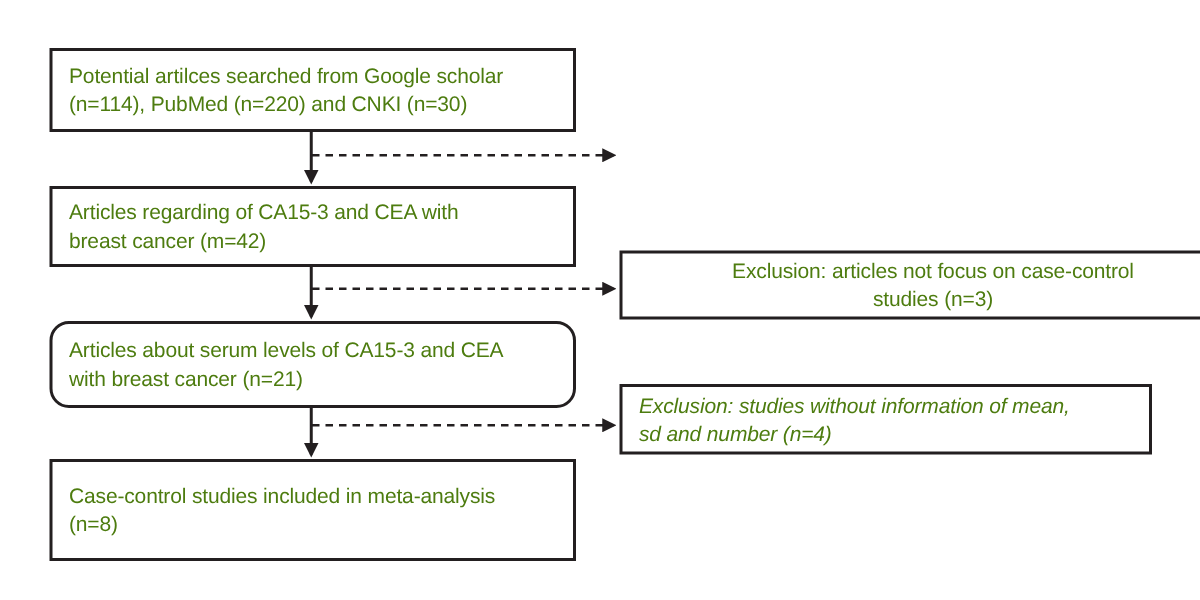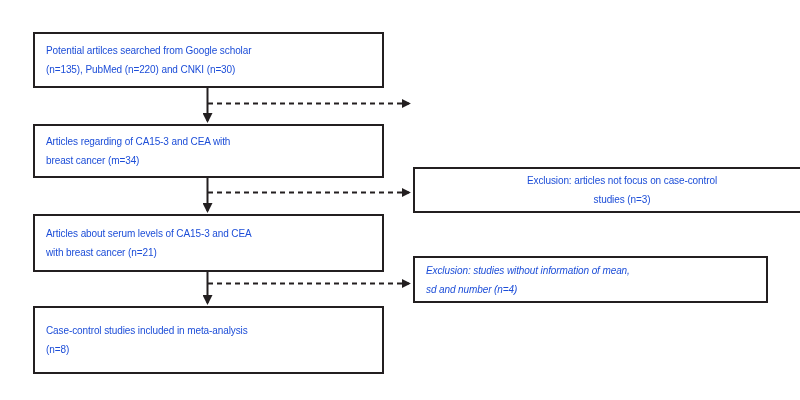--- a/index.html
+++ b/index.html
@@ -34,9 +34,9 @@
     padding: 4px 10px 4px 11px;
   }
   .node-line {
-    font-size: 10px;
+    font-size: 14px;
     line-height: 19px;
-    color: #1d4ed8;
+    color: #4d7c0f;
     white-space: nowrap;
     letter-spacing: -0.1px;
   }

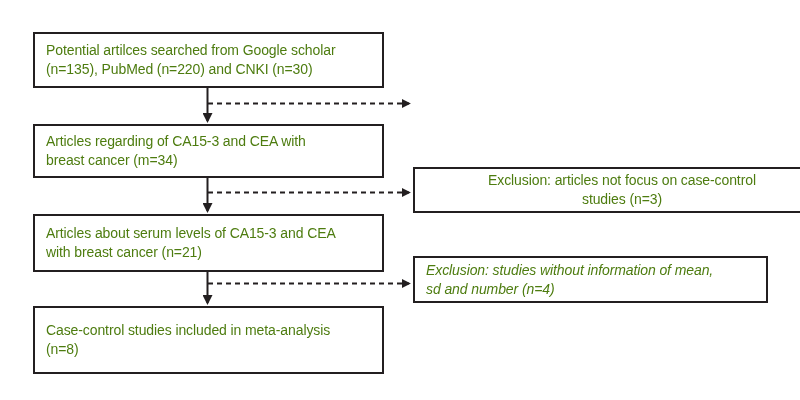--- a/index.html
+++ b/index.html
@@ -76,7 +76,7 @@
 
   <div class="node" id="node-search">
     <div class="node-line">Potential artilces searched from Google scholar</div>
-    <div class="node-line">(n=135), PubMed (n=220) and CNKI (n=30)</div>
+    <div class="node-line">(n=114), PubMed (n=220) and CNKI (n=30)</div>
   </div>
 
   <div class="node" id="node-regard">

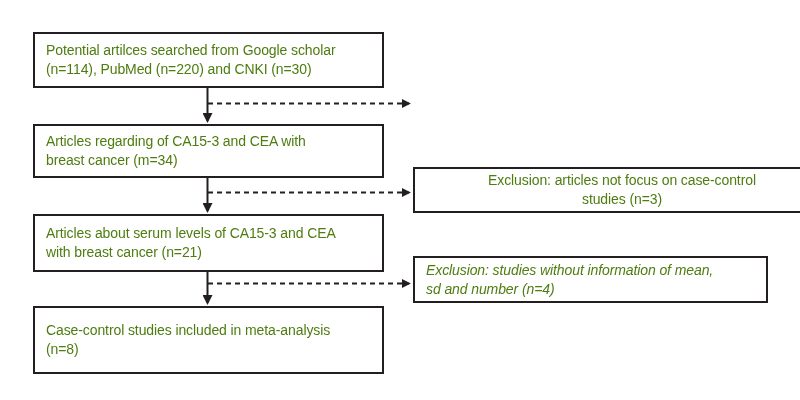--- a/index.html
+++ b/index.html
@@ -81,7 +81,7 @@
 
   <div class="node" id="node-regard">
     <div class="node-line">Articles regarding of CA15-3 and CEA with</div>
-    <div class="node-line">breast cancer (m=34)</div>
+    <div class="node-line">breast cancer (m=42)</div>
   </div>
 
   <div class="node" id="node-serum">

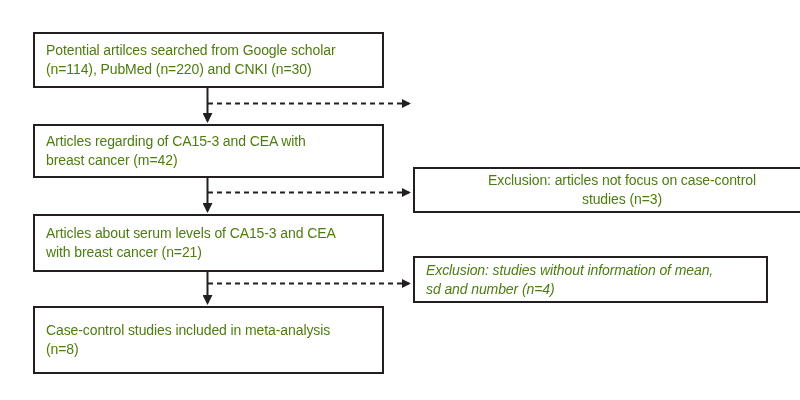--- a/index.html
+++ b/index.html
@@ -43,7 +43,7 @@
   
   #node-search   { left: 33px;  top: 32px;  width: 351px; height: 56px; }
   #node-regard   { left: 33px;  top: 124px; width: 351px; height: 54px; }
-  #node-serum    { left: 33px;  top: 214px; width: 351px; height: 58px; }
+  #node-serum    { left: 33px;  top: 214px; width: 351px; height: 58px; border-radius: 13px; }
   #node-included { left: 33px;  top: 306px; width: 351px; height: 68px; }
   
   #node-excl-1 { left: 413px; top: 76px;  width: 355px; height: 53px; }

